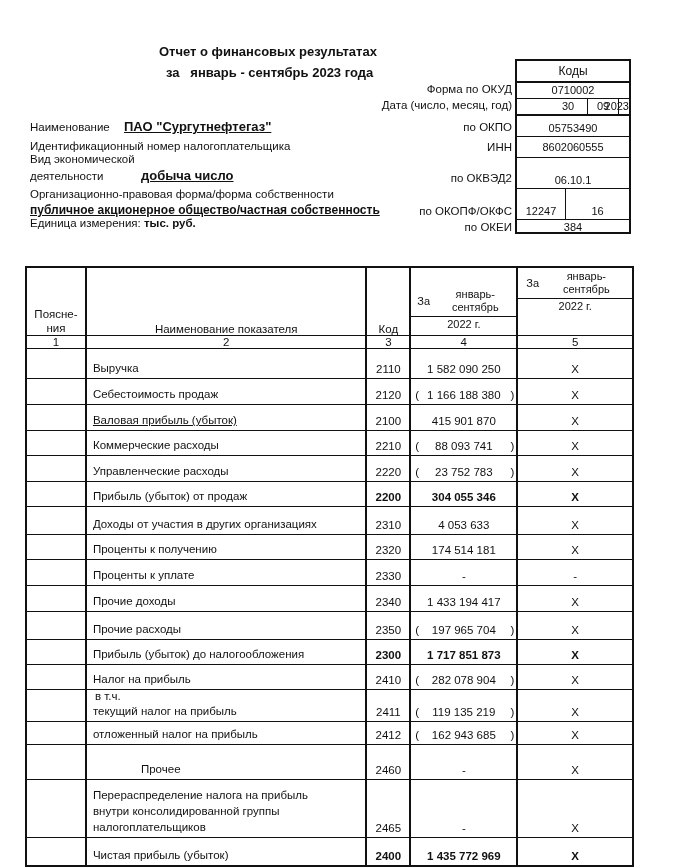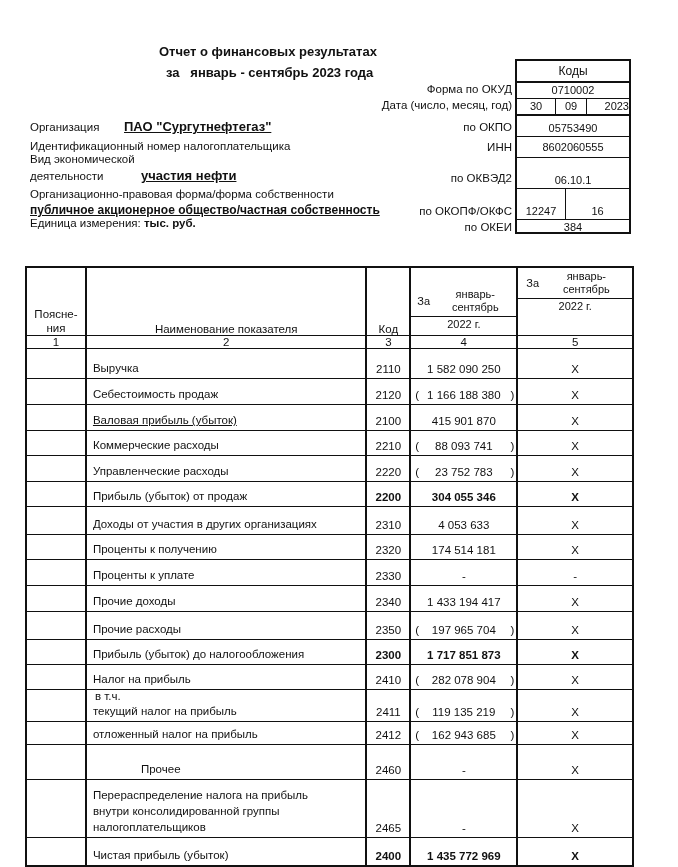--- a/index.html
+++ b/index.html
@@ -13,7 +13,7 @@
   .codes { position: absolute; left: 515px; top: 59px; width: 116px; height: 175px;
            border: 2px solid #111; box-sizing: border-box; }
   .cb { position: absolute; left: 0; right: 0; border-bottom: 1px solid #111; text-align: center; font-size: 11px; }
-  .cbs { position: absolute; border-right: 1px solid #111; top: 0; bottom: 0; }
+  .cbs { position: absolute; border-right: 1px solid #111; top: 0; bottom: 0; margin-left: 32px; }
   
   table.main { position: absolute; left: 25px; top: 266px; width: 609px; border-collapse: collapse;
                border: 2px solid #111; table-layout: fixed; }

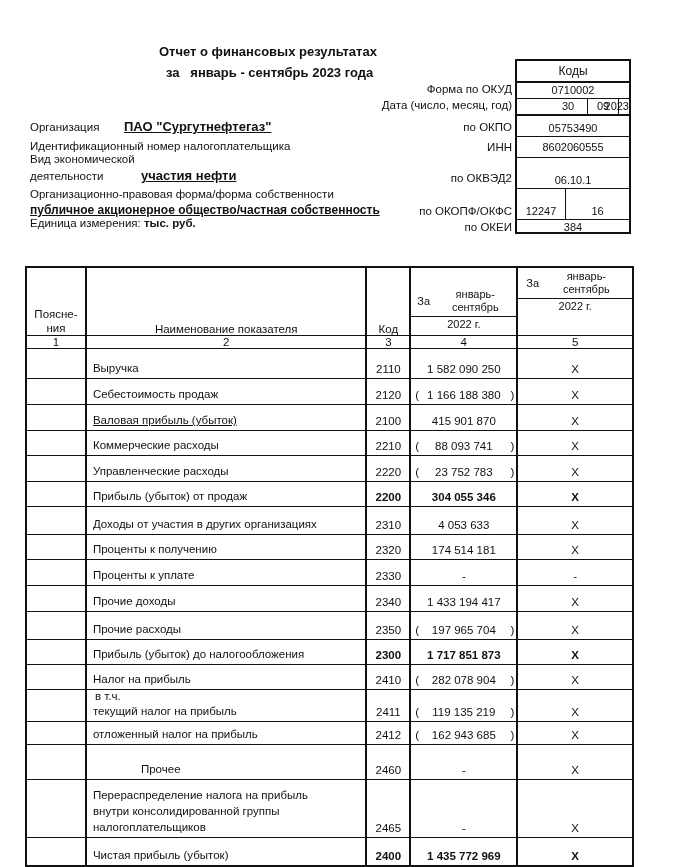--- a/index.html
+++ b/index.html
@@ -64,7 +64,7 @@
   <div class="cb" style="top:159px; height:14px; line-height:14px; border-bottom:none;">384</div>
 </div>
 
-<div class="abs" style="left:30px; top:121px;">Организация</div>
+<div class="abs" style="left:30px; top:121px;">Наименование</div>
 <div class="abs u" style="left:124px; top:119px;">ПАО "Сургутнефтегаз"</div>
 <div class="abs" style="left:30px; top:140px;">Идентификационный номер налогоплательщика</div>
 <div class="abs" style="left:30px; top:153px;">Вид экономической</div>

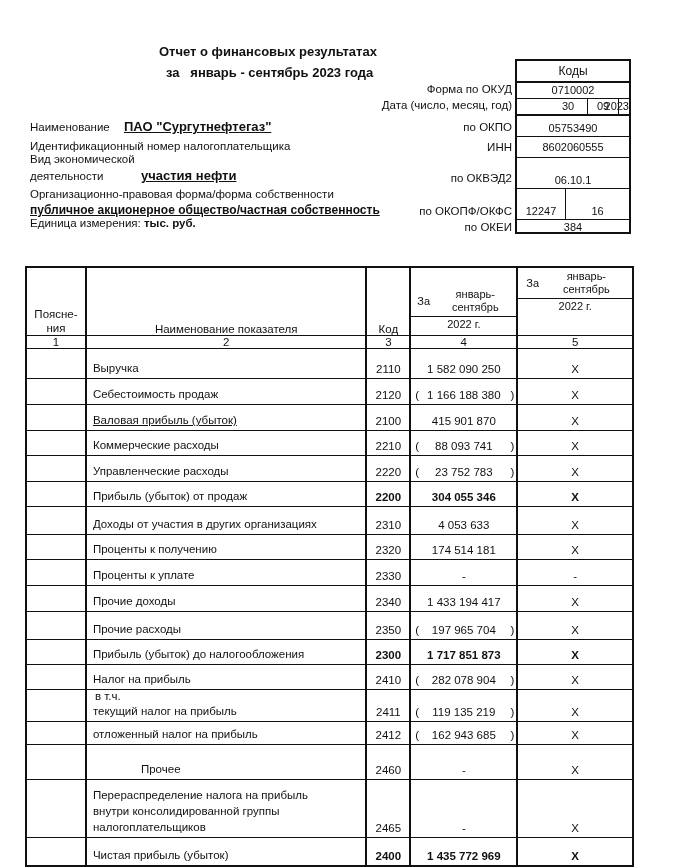--- a/index.html
+++ b/index.html
@@ -69,7 +69,7 @@
 <div class="abs" style="left:30px; top:140px;">Идентификационный номер налогоплательщика</div>
 <div class="abs" style="left:30px; top:153px;">Вид экономической</div>
 <div class="abs" style="left:30px; top:170px;">деятельности</div>
-<div class="abs u" style="left:141px; top:168px; padding-right:6px;">участия нефти</div>
+<div class="abs u" style="left:141px; top:168px; padding-right:6px;">добыча число</div>
 <div class="abs" style="left:30px; top:188px;">Организационно-правовая форма/форма собственности</div>
 <div class="abs u" style="left:30px; top:203px; font-size:12px; padding-right:12px;">публичное акционерное общество/частная собственность</div>
 <div class="abs" style="left:30px; top:217px;">

